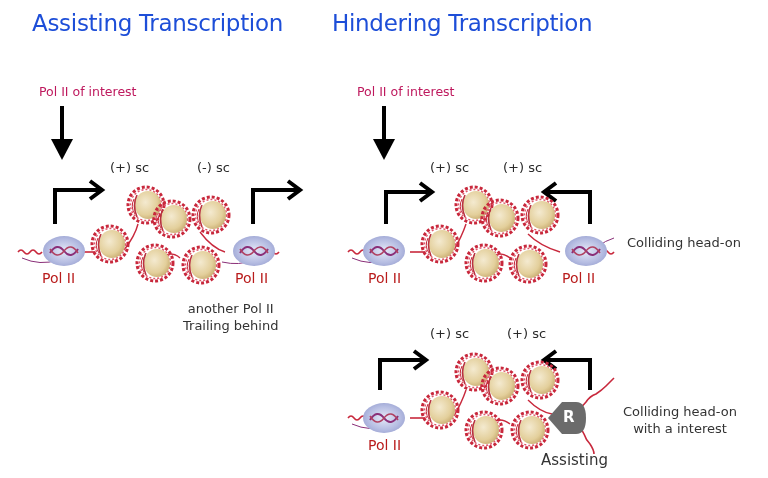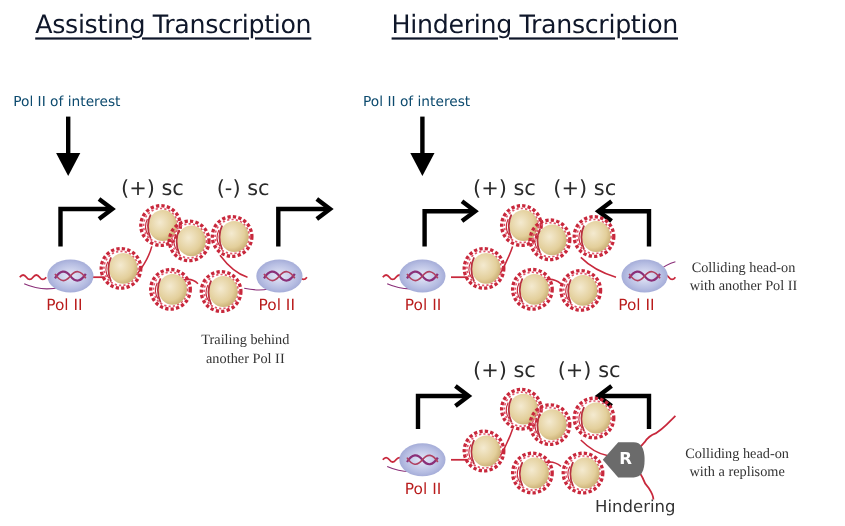--- a/index.html
+++ b/index.html
@@ -6,8 +6,8 @@
   body { width: 768px; height: 478px; position: relative; overflow: hidden;
          font-family: "DejaVu Sans", "Liberation Sans", sans-serif; color: #2a2a2a; }
   .abs { position: absolute; }
-  .title { font-size: 23px; text-decoration: underline; text-underline-offset: 4px;
-           text-decoration-thickness: 1.5px; color: #0f172a; white-space: nowrap; letter-spacing: -0.3px; text-align: right; }
+  .title { font-size: 23px; text-underline-offset: 4px;
+           text-decoration-thickness: 1.5px; color: #1d4ed8; white-space: nowrap; letter-spacing: -0.3px; text-align: right; }
   .label { font-size: 12.5px; color: #0c4a6e; white-space: nowrap; }
   .sc { font-size: 19px; color: #2a2a2a; white-space: nowrap; }
   .pol { font-size: 14px; color: #b91c1c; white-space: nowrap; }

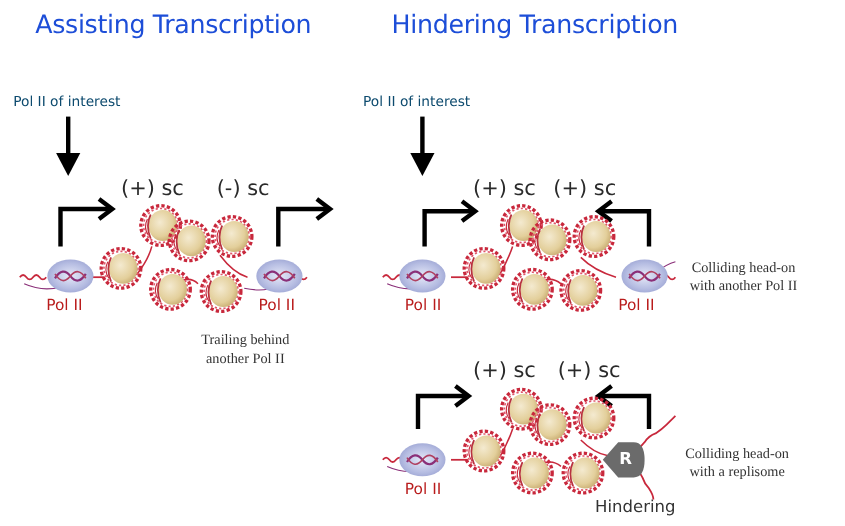--- a/index.html
+++ b/index.html
@@ -18,7 +18,7 @@
 <body>
 
 <div class="abs title" style="left:32px; top:10px;">Assisting Transcription</div>
-<div class="abs title" style="left:356px; top:10px;">Hindering Transcription</div>
+<div class="abs title" style="left:332px; top:10px;">Hindering Transcription</div>
 
 <div class="abs label" style="left:12px; top:84px;">Pol II of interest</div>
 <div class="abs label" style="left:330px; top:84px;">Pol II of interest</div>

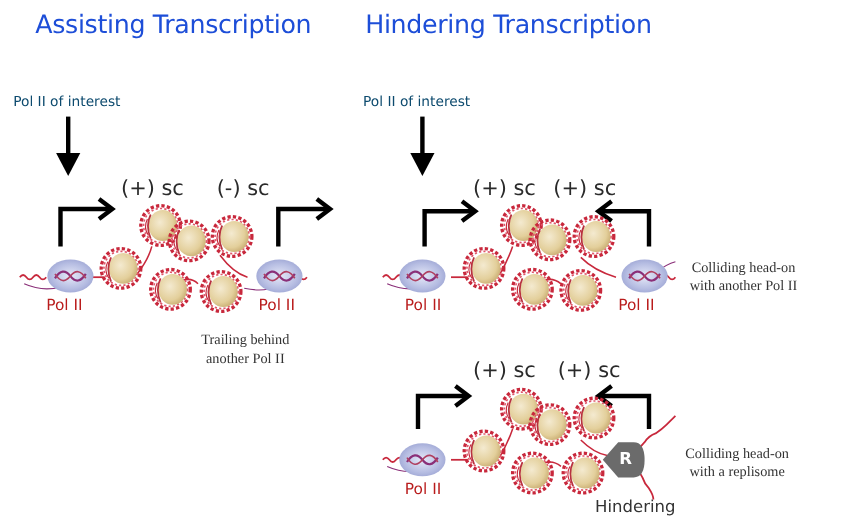--- a/index.html
+++ b/index.html
@@ -8,7 +8,7 @@
   .abs { position: absolute; }
   .title { font-size: 23px; text-underline-offset: 4px;
            text-decoration-thickness: 1.5px; color: #1d4ed8; white-space: nowrap; letter-spacing: -0.3px; text-align: right; }
-  .label { font-size: 12.5px; color: #0c4a6e; white-space: nowrap; }
+  .label { font-size: 12.5px; color: #be185d; white-space: nowrap; margin-left: 27px; }
   .sc { font-size: 19px; color: #2a2a2a; white-space: nowrap; }
   .pol { font-size: 14px; color: #b91c1c; white-space: nowrap; }
   .caption { font-size: 13px; color: #333; text-align: center; line-height: 17px; white-space: nowrap; font-family: Liberation Serif, serif; }

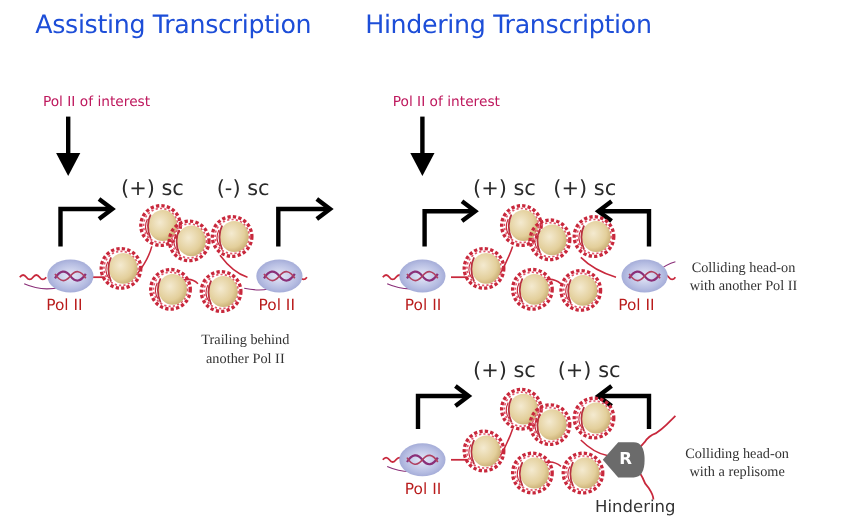--- a/index.html
+++ b/index.html
@@ -9,7 +9,7 @@
   .title { font-size: 23px; text-underline-offset: 4px;
            text-decoration-thickness: 1.5px; color: #1d4ed8; white-space: nowrap; letter-spacing: -0.3px; text-align: right; }
   .label { font-size: 12.5px; color: #be185d; white-space: nowrap; margin-left: 27px; }
-  .sc { font-size: 19px; color: #2a2a2a; white-space: nowrap; }
+  .sc { font-size: 13px; color: #2a2a2a; white-space: nowrap; }
   .pol { font-size: 14px; color: #b91c1c; white-space: nowrap; }
   .caption { font-size: 13px; color: #333; text-align: center; line-height: 17px; white-space: nowrap; font-family: Liberation Serif, serif; }
   svg.scene { position: absolute; left: 0; top: 0; }

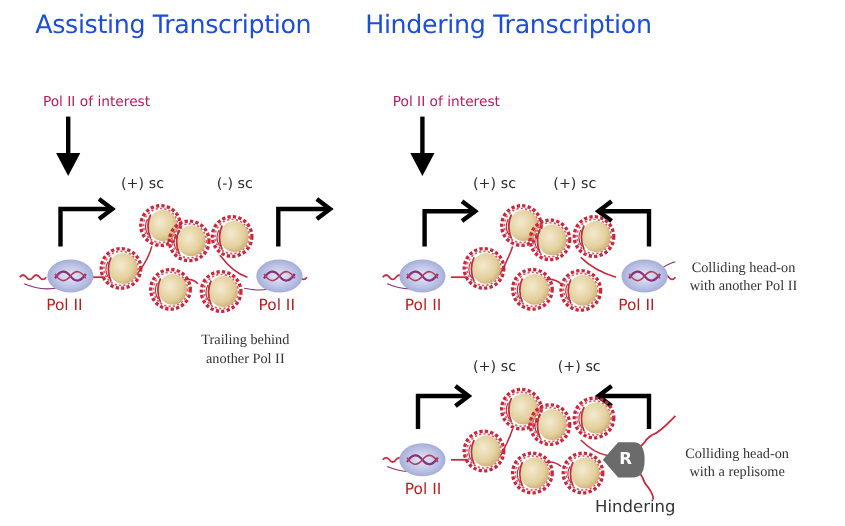--- a/index.html
+++ b/index.html
@@ -11,7 +11,7 @@
   .label { font-size: 12.5px; color: #be185d; white-space: nowrap; margin-left: 27px; }
   .sc { font-size: 13px; color: #2a2a2a; white-space: nowrap; }
   .pol { font-size: 14px; color: #b91c1c; white-space: nowrap; }
-  .caption { font-size: 13px; color: #333; text-align: center; line-height: 17px; white-space: nowrap; font-family: Liberation Serif, serif; }
+  .caption { font-size: 13px; color: #333; text-align: center; line-height: 17px; white-space: nowrap; }
   svg.scene { position: absolute; left: 0; top: 0; }
 </style>
 </head>

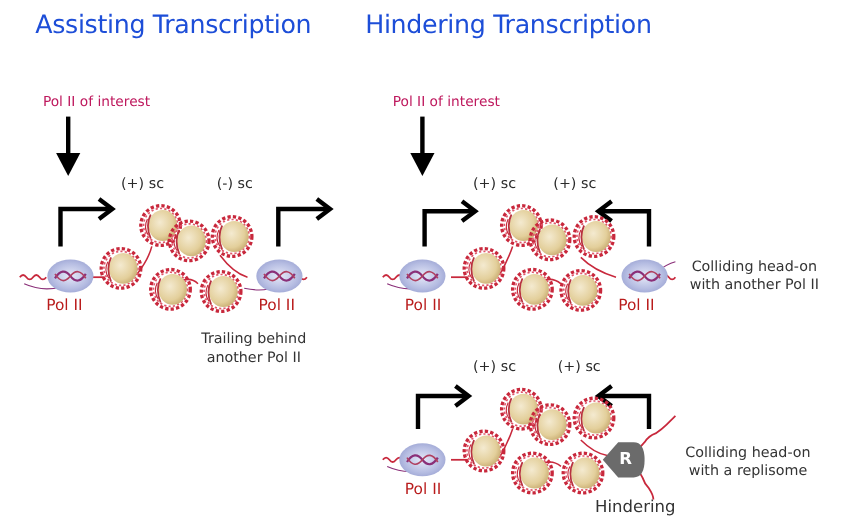--- a/index.html
+++ b/index.html
@@ -42,7 +42,6 @@
 </div>
 <div class="abs caption" style="left:627px; top:234px;">
   <div>Colliding head-on</div>
-  <div>with another Pol II</div>
 </div>
 <div class="abs caption" style="left:623px; top:403px;">
   <div>Colliding head-on</div>

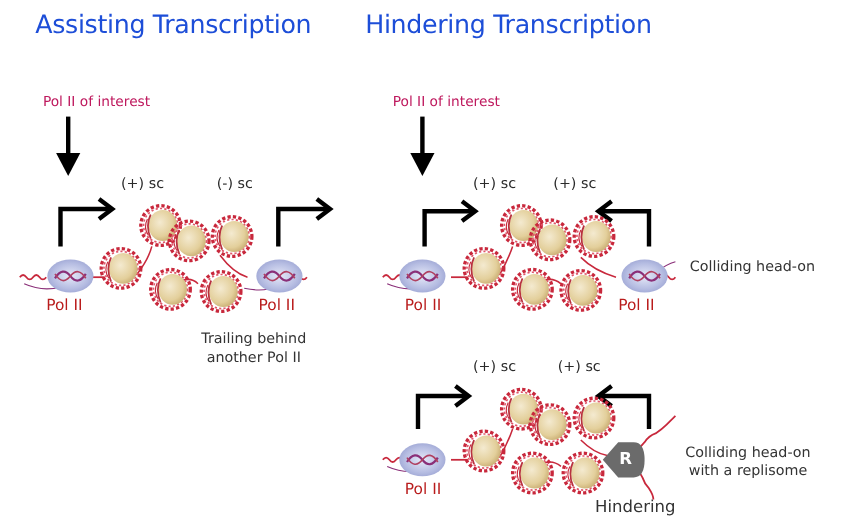--- a/index.html
+++ b/index.html
@@ -37,8 +37,8 @@
 <div class="abs pol" style="left:368px; top:437px;">Pol II</div>
 
 <div class="abs caption" style="left:183px; top:300px;">
+  <div>another Pol II</div>
   <div>Trailing behind</div>
-  <div>another Pol II</div>
 </div>
 <div class="abs caption" style="left:627px; top:234px;">
   <div>Colliding head-on</div>

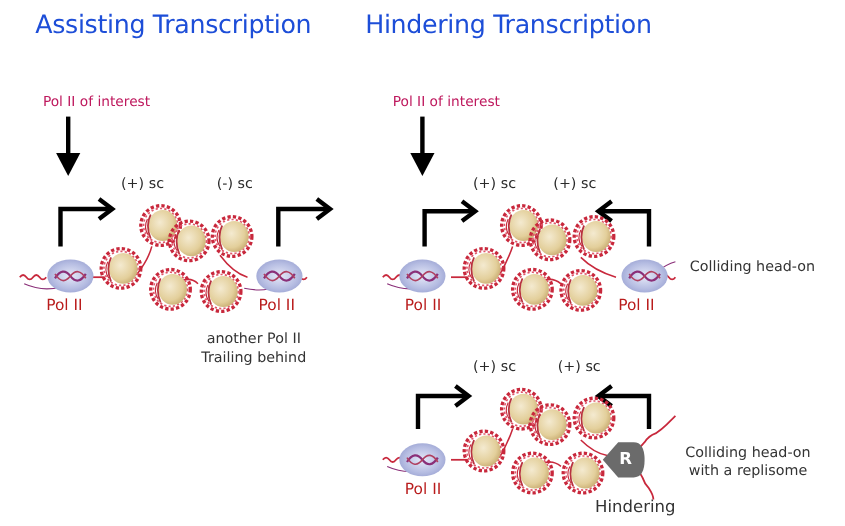--- a/index.html
+++ b/index.html
@@ -45,7 +45,7 @@
 </div>
 <div class="abs caption" style="left:623px; top:403px;">
   <div>Colliding head-on</div>
-  <div>with a replisome</div>
+  <div>with a interest</div>
 </div>
 <div class="abs" style="left:541px; top:451px; font-size:15px; color:#333; white-space:nowrap;">Hindering</div>
 

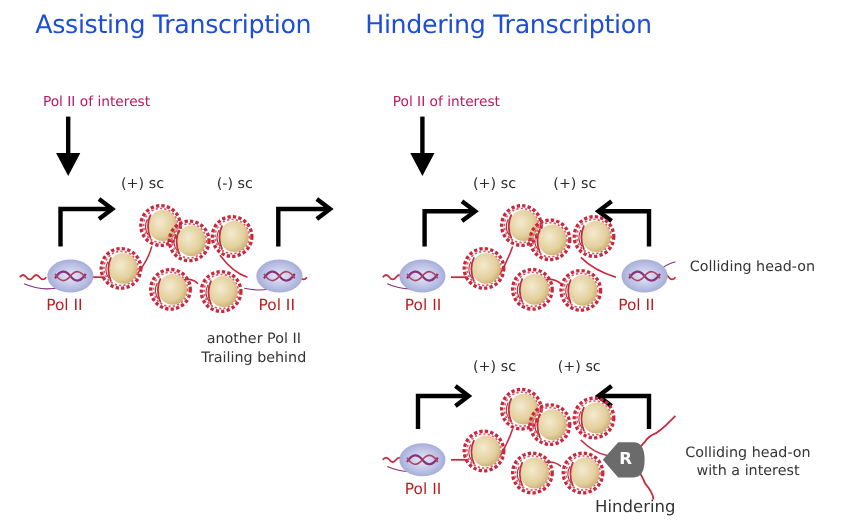--- a/index.html
+++ b/index.html
@@ -47,7 +47,7 @@
   <div>Colliding head-on</div>
   <div>with a interest</div>
 </div>
-<div class="abs" style="left:541px; top:451px; font-size:15px; color:#333; white-space:nowrap;">Hindering</div>
+<div class="abs" style="left:541px; top:451px; font-size:15px; color:#333; white-space:nowrap;">Assisting</div>
 
 <svg class="scene" width="768" height="478" viewBox="0 0 768 478" xmlns="http://www.w3.org/2000/svg">
   <defs>

